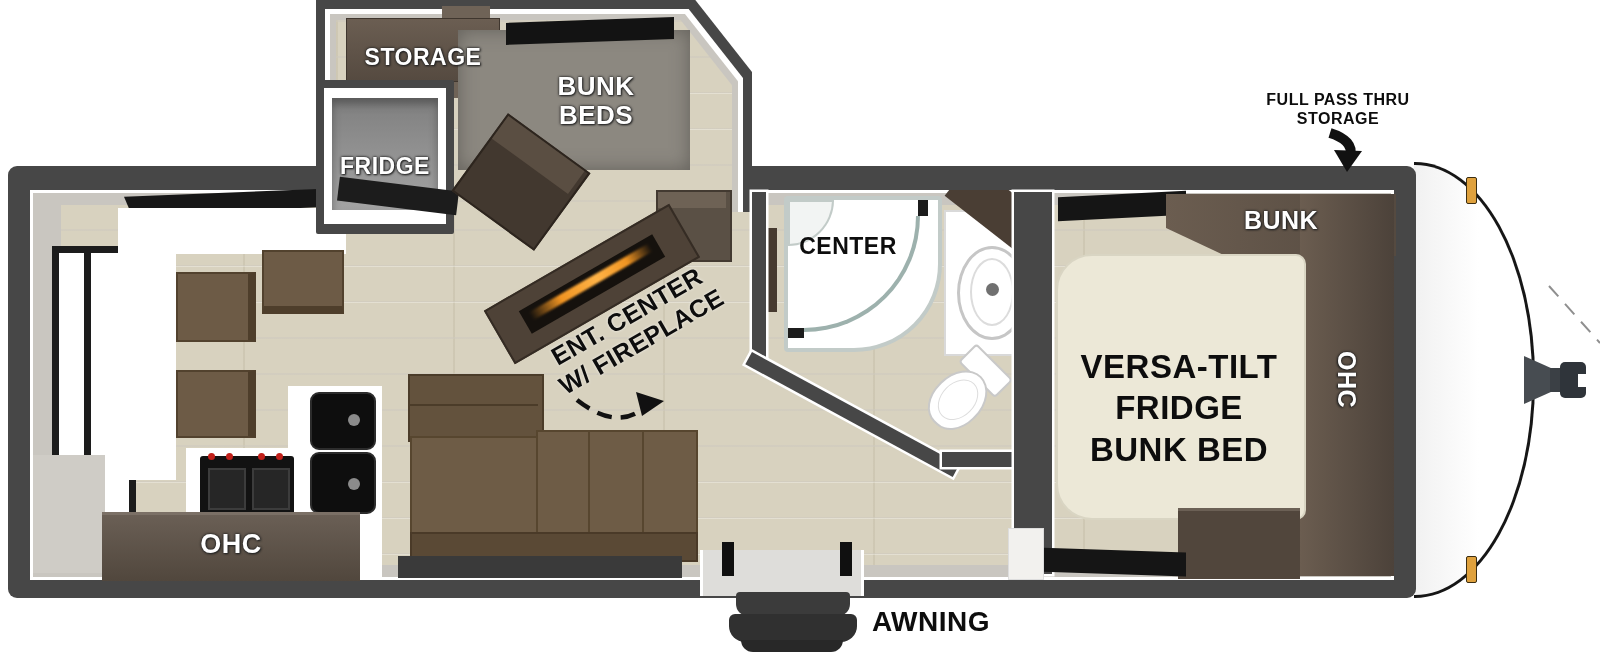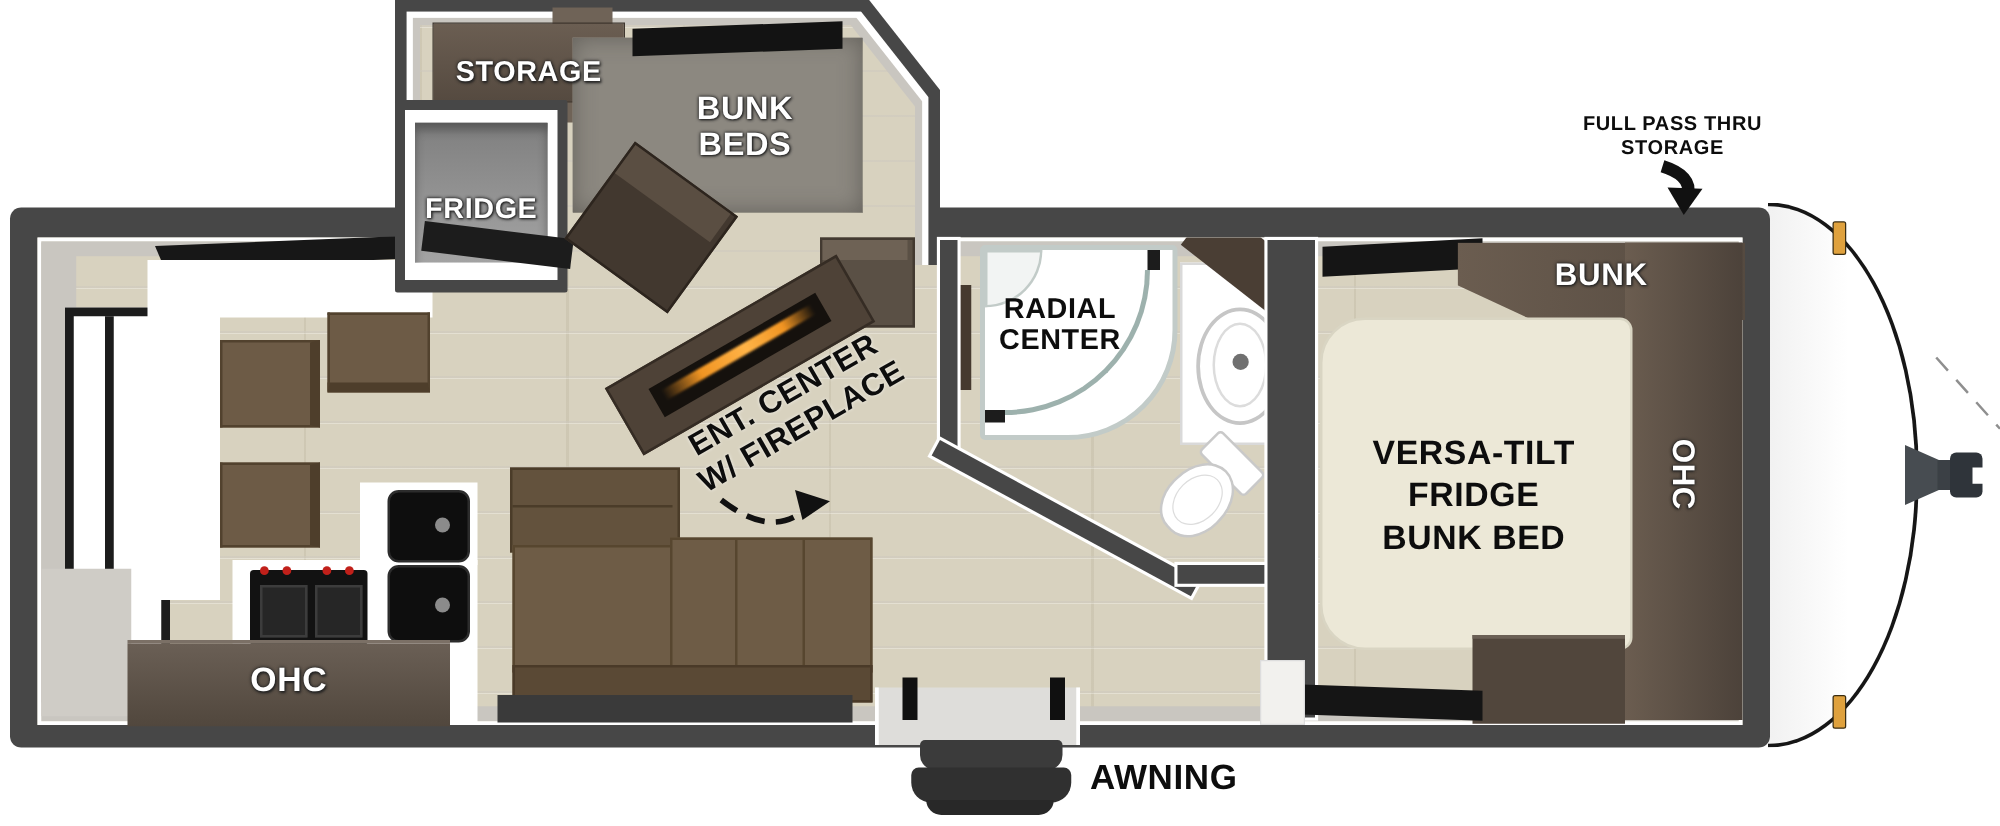--- a/index.html
+++ b/index.html
@@ -134,7 +134,6 @@
       <div class="a" style="left:0;top:128px;width:16px;height:10px;background:#1c1c1c;"></div>
     </div>
     <div class="a lk" style="left:10px;top:44px;width:172px;font-size:23px;line-height:1.1;z-index:9;">
-      <div>RADIAL</div>
       <div>CENTER</div>
     </div>
     <div class="a" style="left:192px;top:20px;width:94px;height:142px;background:#ffffff;border:2px solid #d9d9d9;"></div>

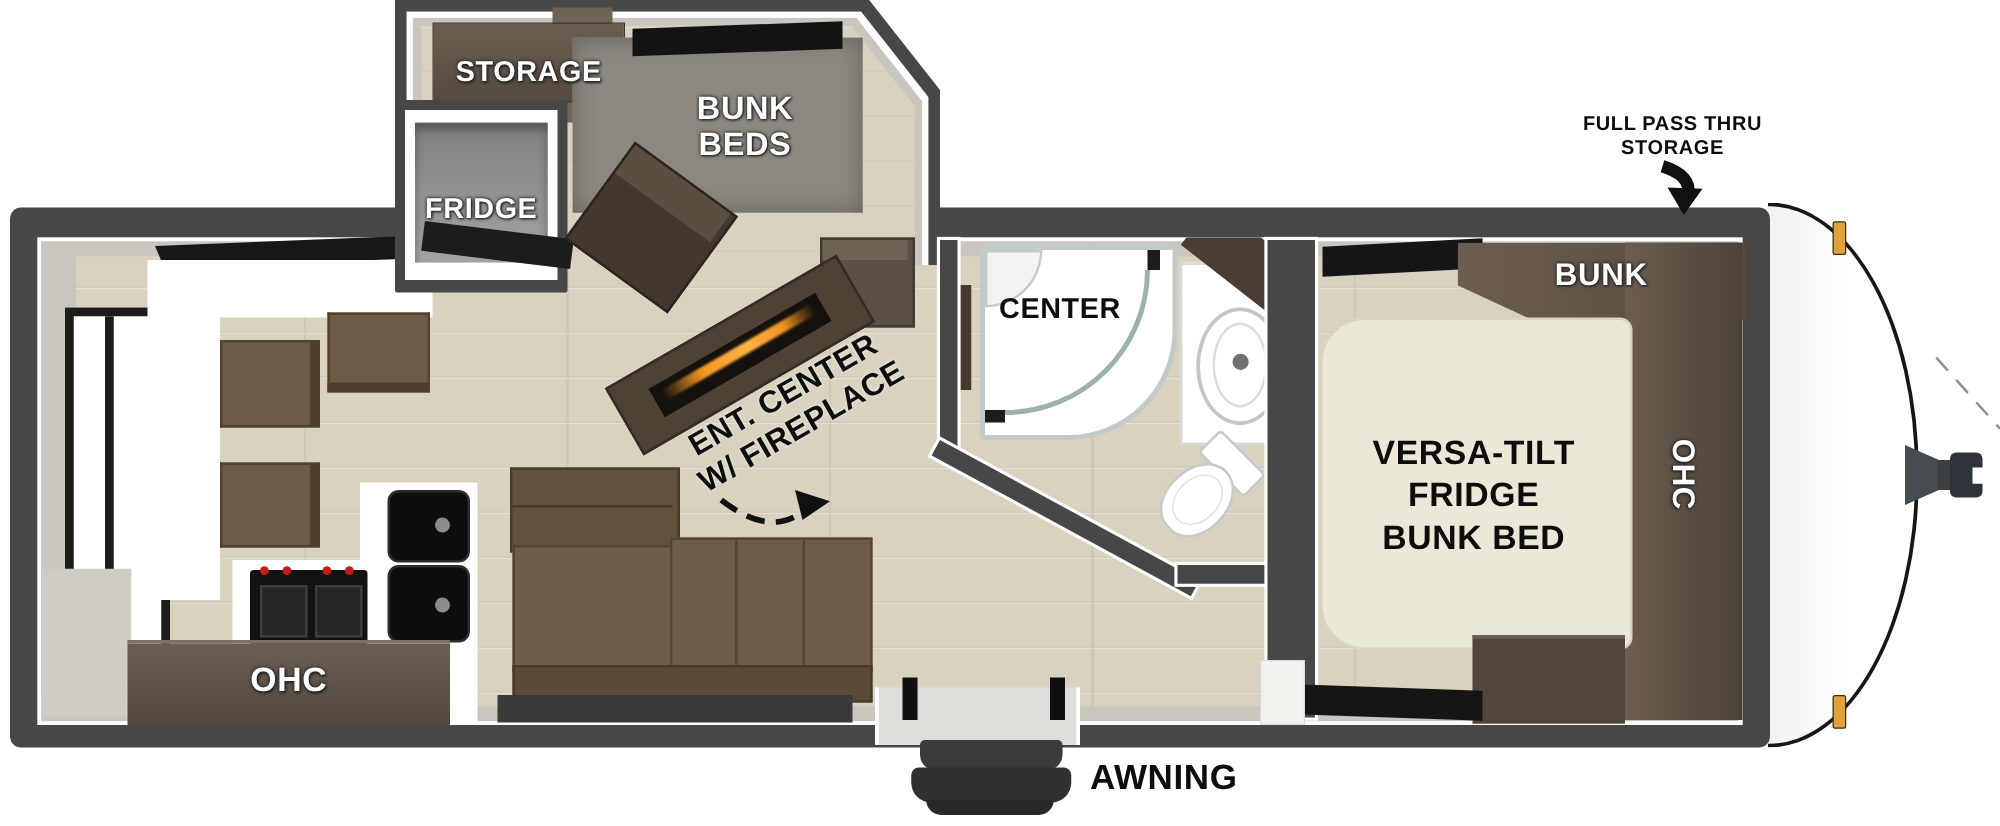--- a/index.html
+++ b/index.html
@@ -163,7 +163,7 @@
   <div class="a lw" style="left:1306px;top:365px;width:80px;font-size:25px;transform:rotate(90deg);z-index:9;">OHC</div>
   <div class="a" style="left:1056px;top:254px;width:246px;height:262px;background:#ece8d7;border:2px solid #d9d5c3;
               border-radius:36px 10px 10px 36px;z-index:5;"></div>
-  <div class="a lk" style="left:1064px;top:346px;width:230px;font-size:27px;line-height:1.25;z-index:9;text-shadow:none;">
+  <div class="a lk" style="left:1064px;top:346px;width:230px;font-size:33px;line-height:1.25;z-index:9;text-shadow:none;">
     <div>VERSA-TILT</div>
     <div>FRIDGE</div>
     <div>BUNK BED</div>

